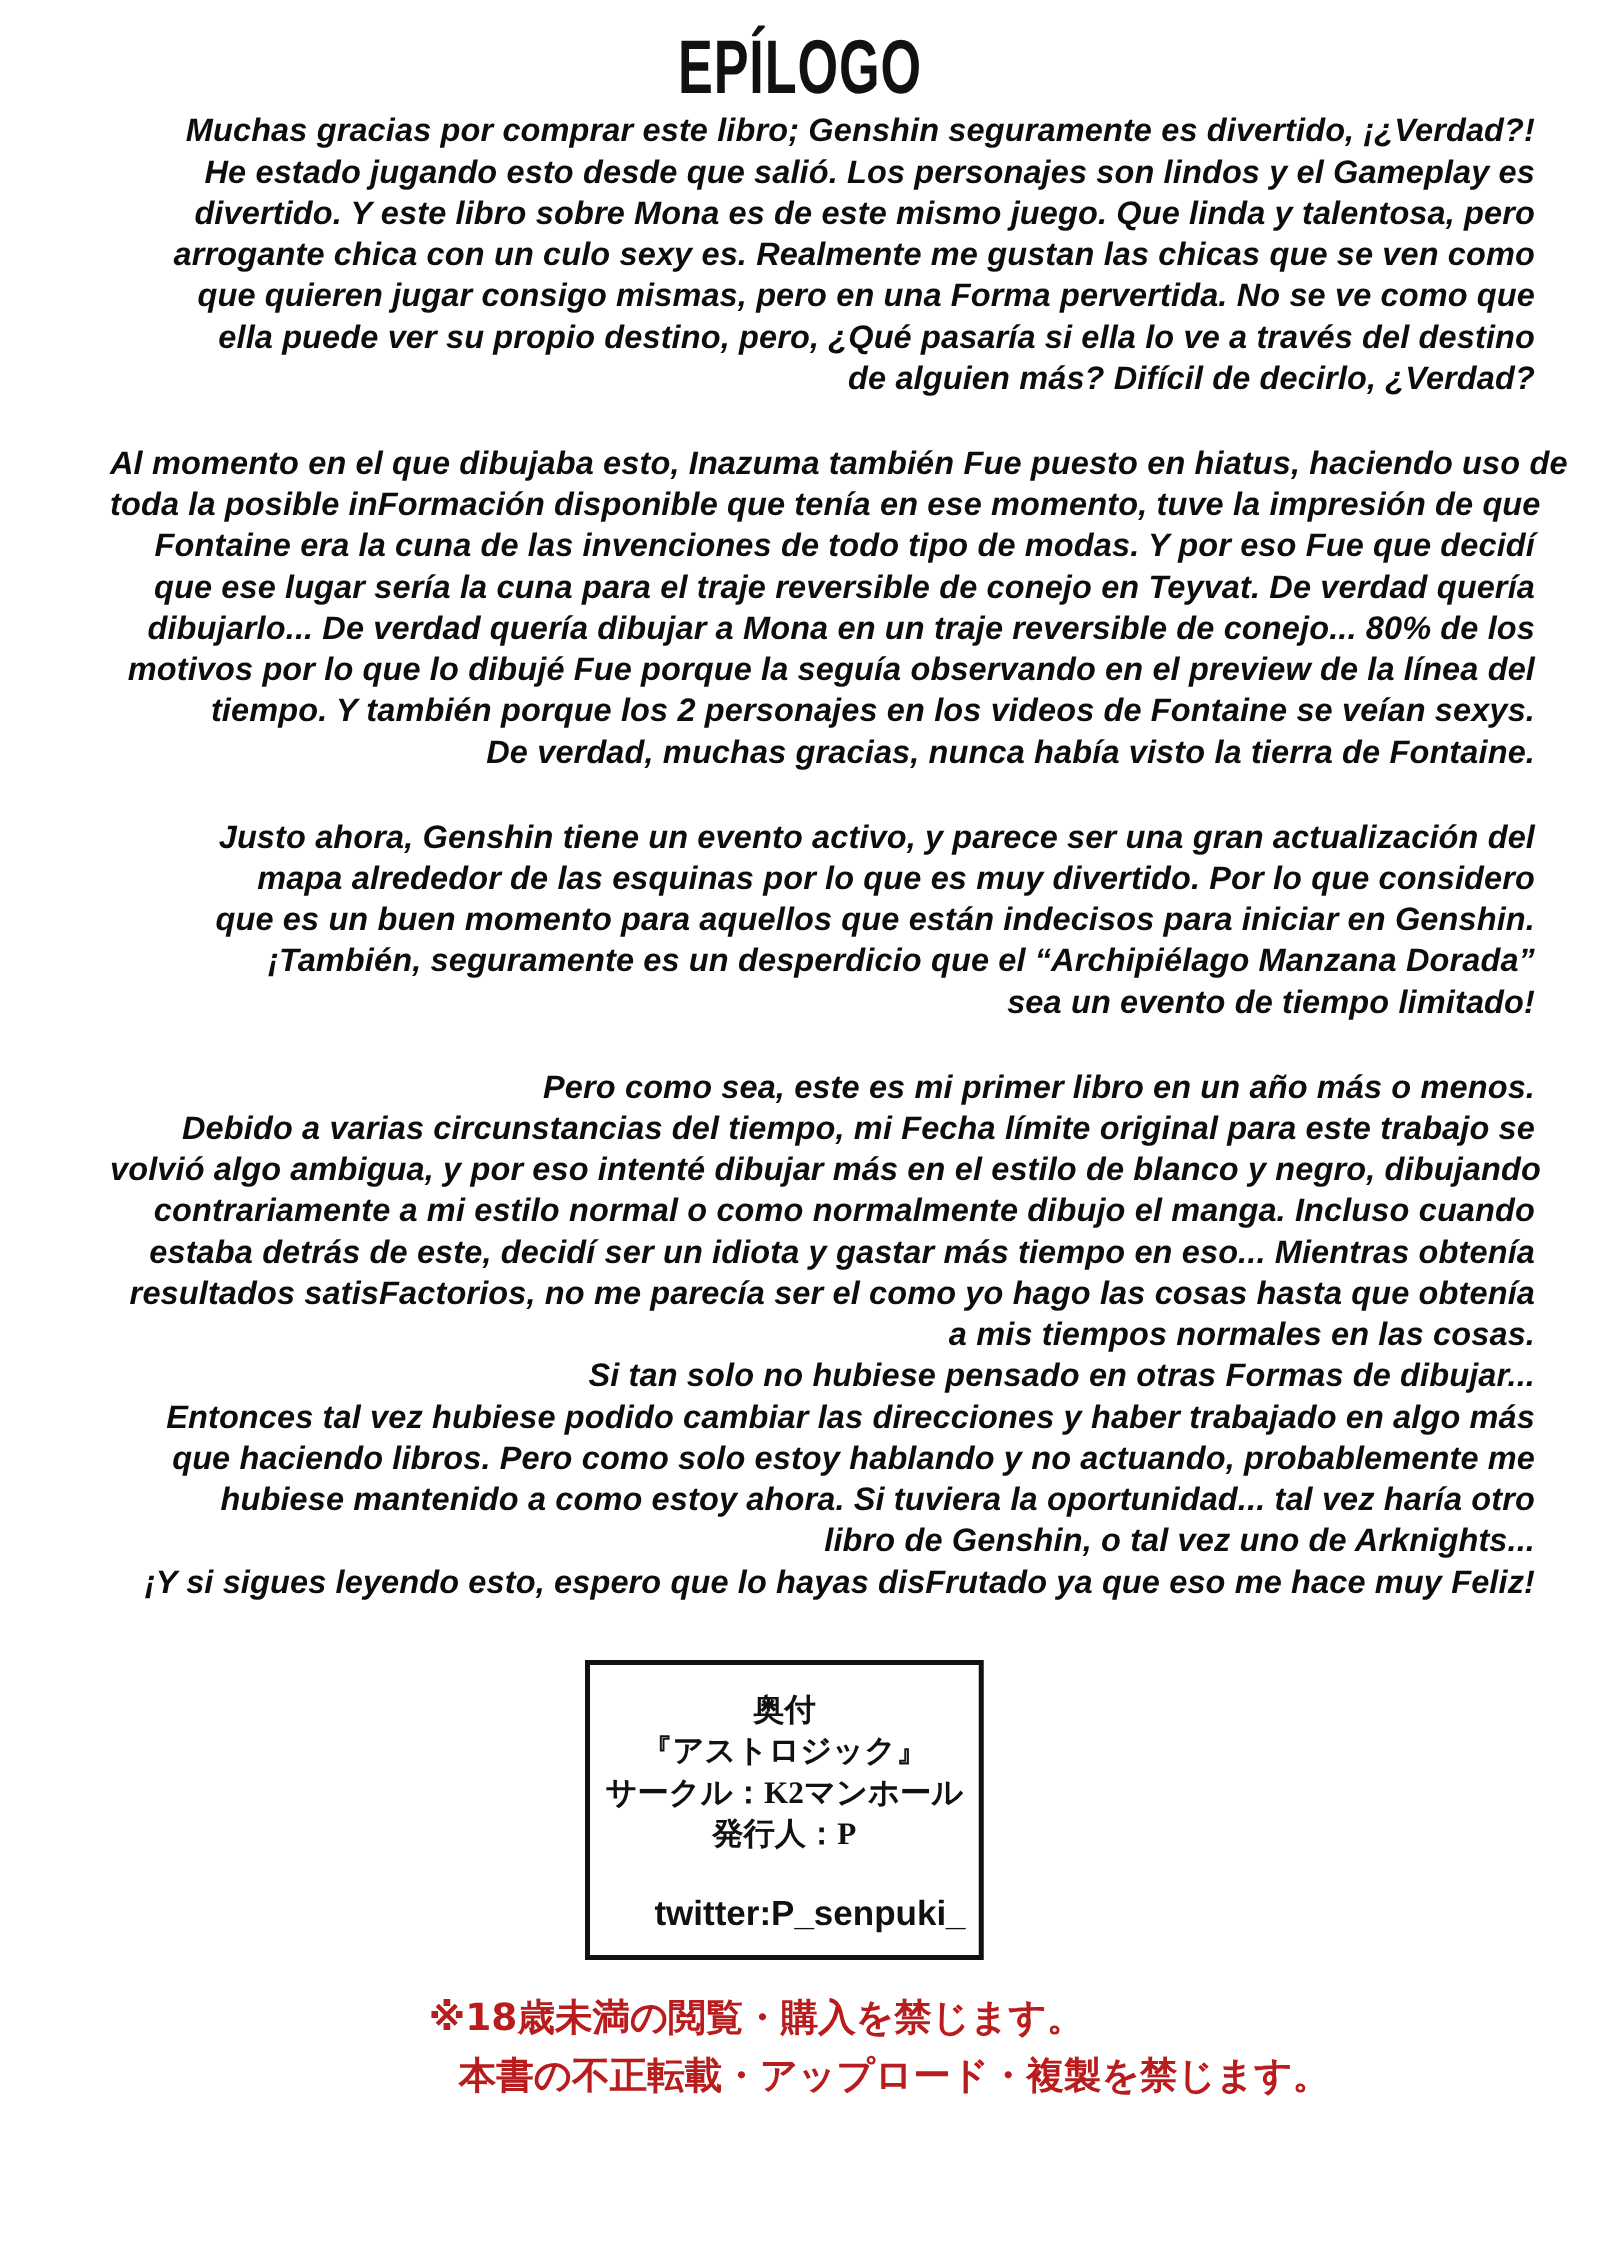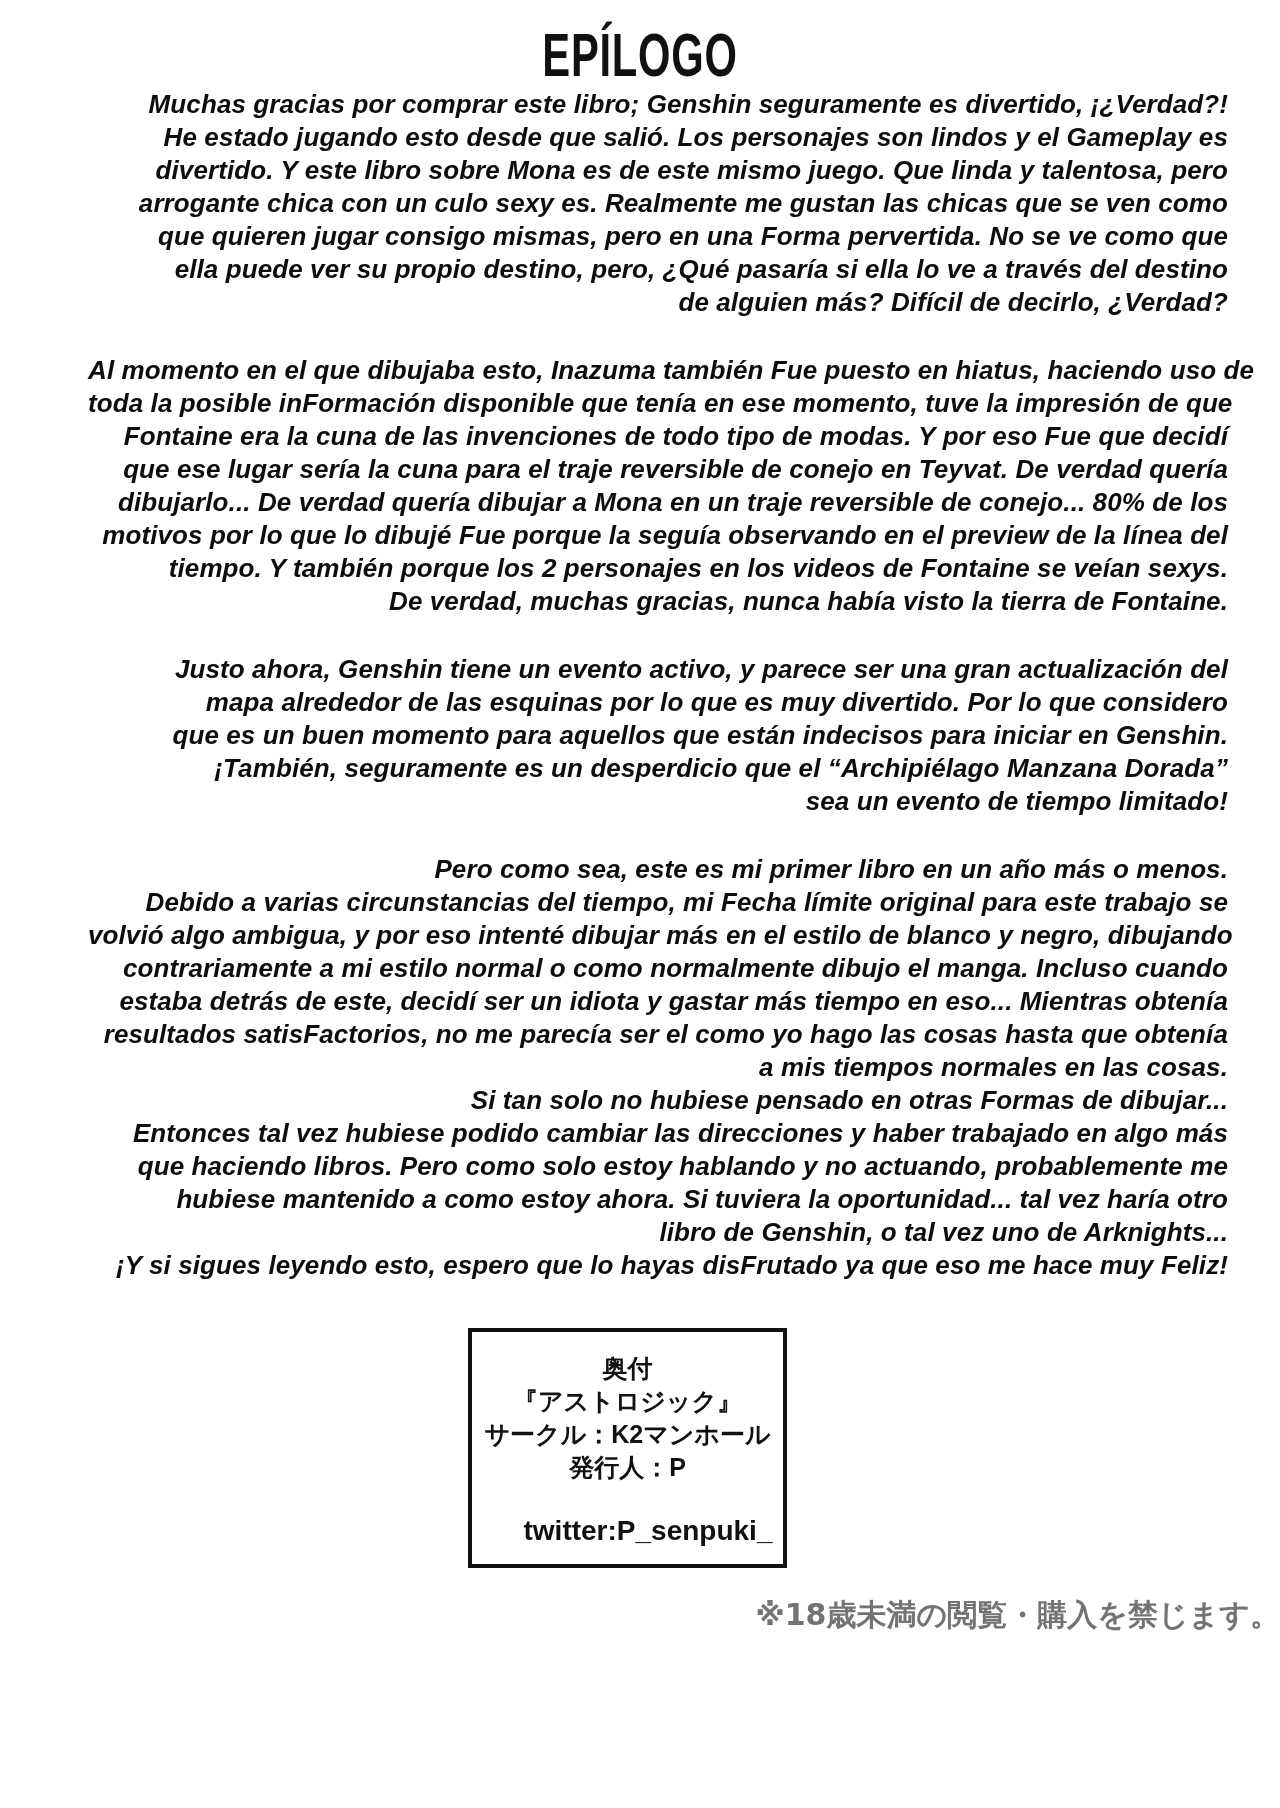--- a/index.html
+++ b/index.html
@@ -37,7 +37,7 @@
     padding-top:20px;
   }
   .colophon-box .jp-line{
-    font-family:Liberation Sans, sans-serif;
+    font-family:Liberation Serif, serif;
     font-size:25px;line-height:33px;font-weight:bold;
     white-space:nowrap;text-align:center;color:#111;
   }

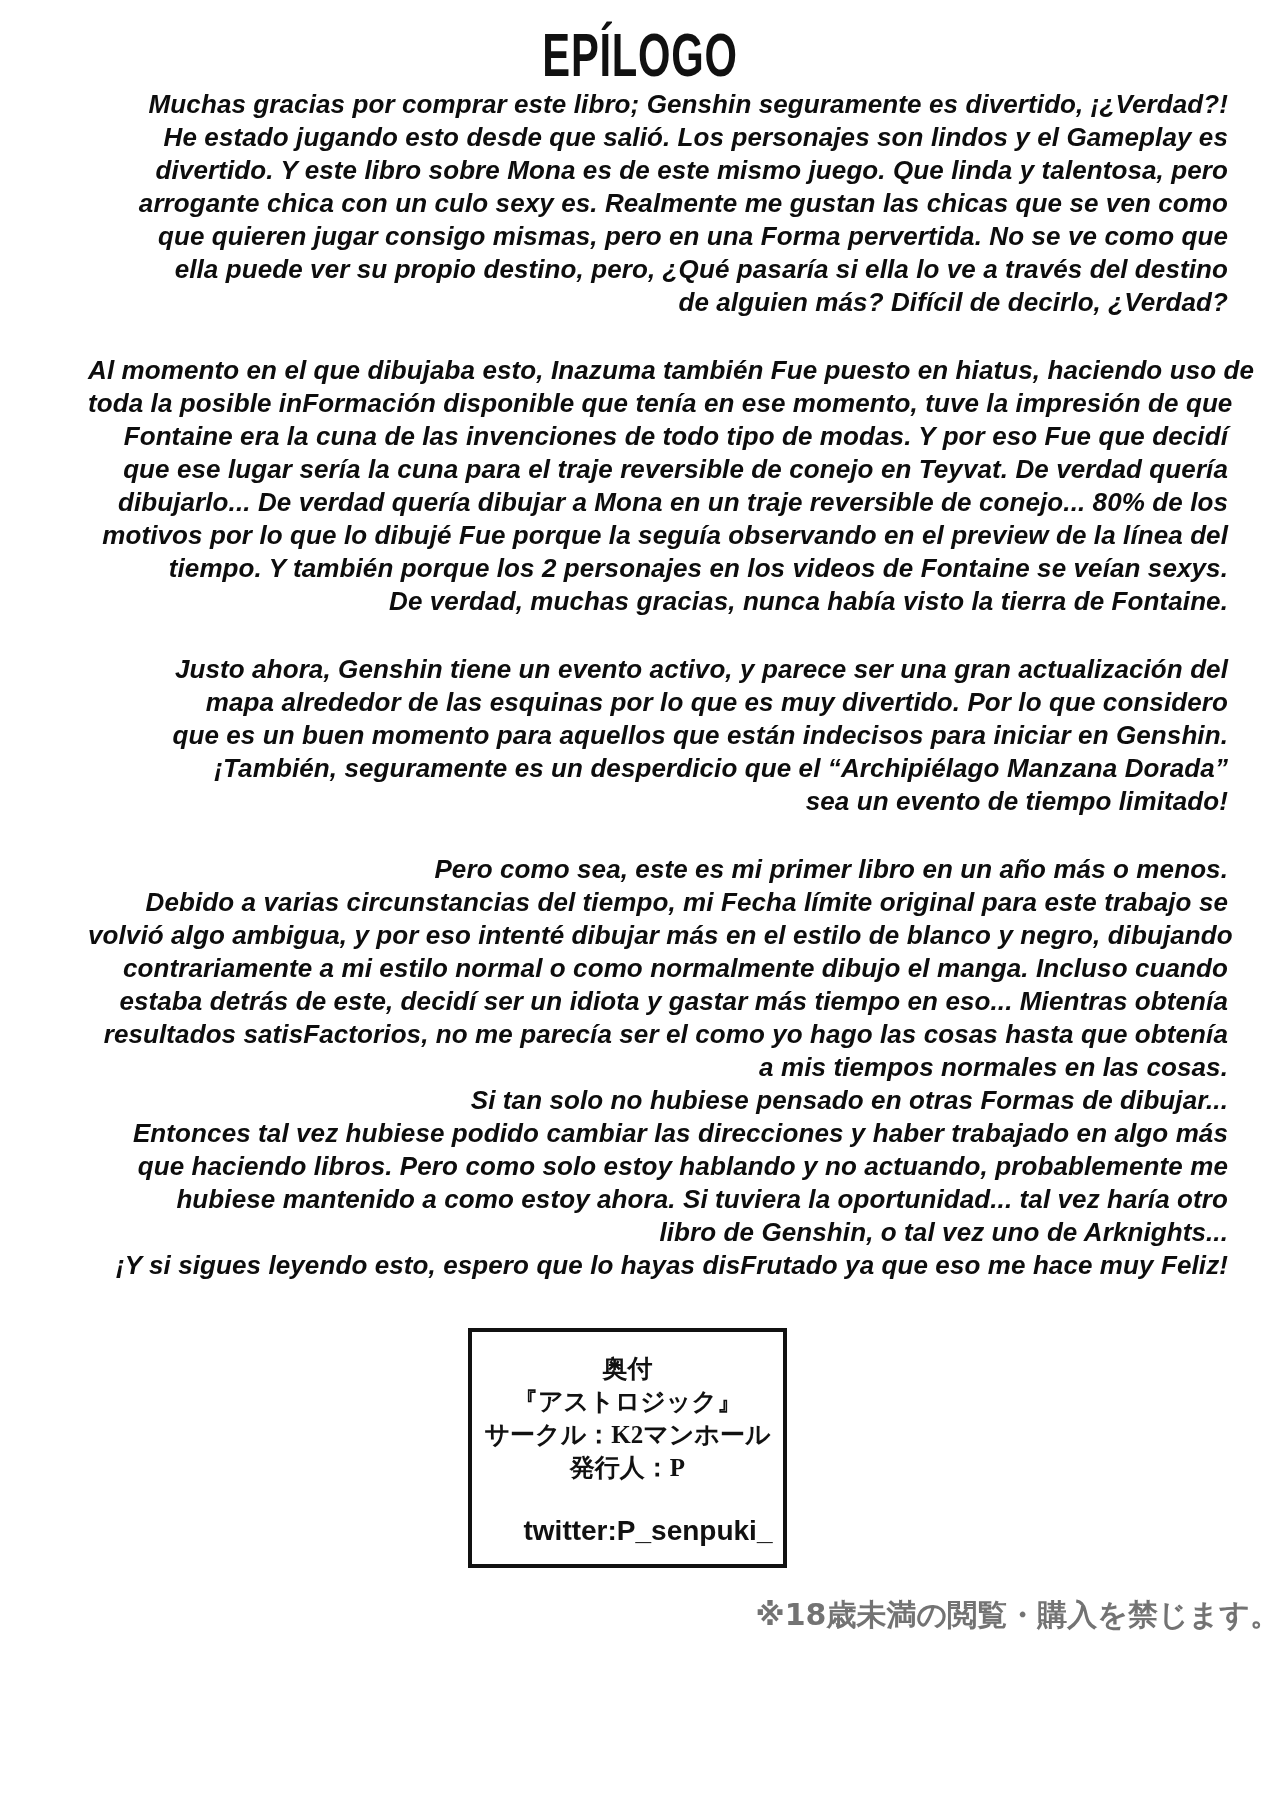--- a/index.html
+++ b/index.html
@@ -52,7 +52,7 @@
   .footer-notes .fline{
     font-family:"DejaVu Sans",sans-serif;
     font-weight:bold;font-size:30px;line-height:46px;
-    white-space:nowrap;color:#737373;text-align:right;
+    white-space:nowrap;color:#b91c1c;
   }
   .footer-notes .fline:nth-child(1){margin-left:343px;}
   .footer-notes .fline:nth-child(2){margin-left:367px;}

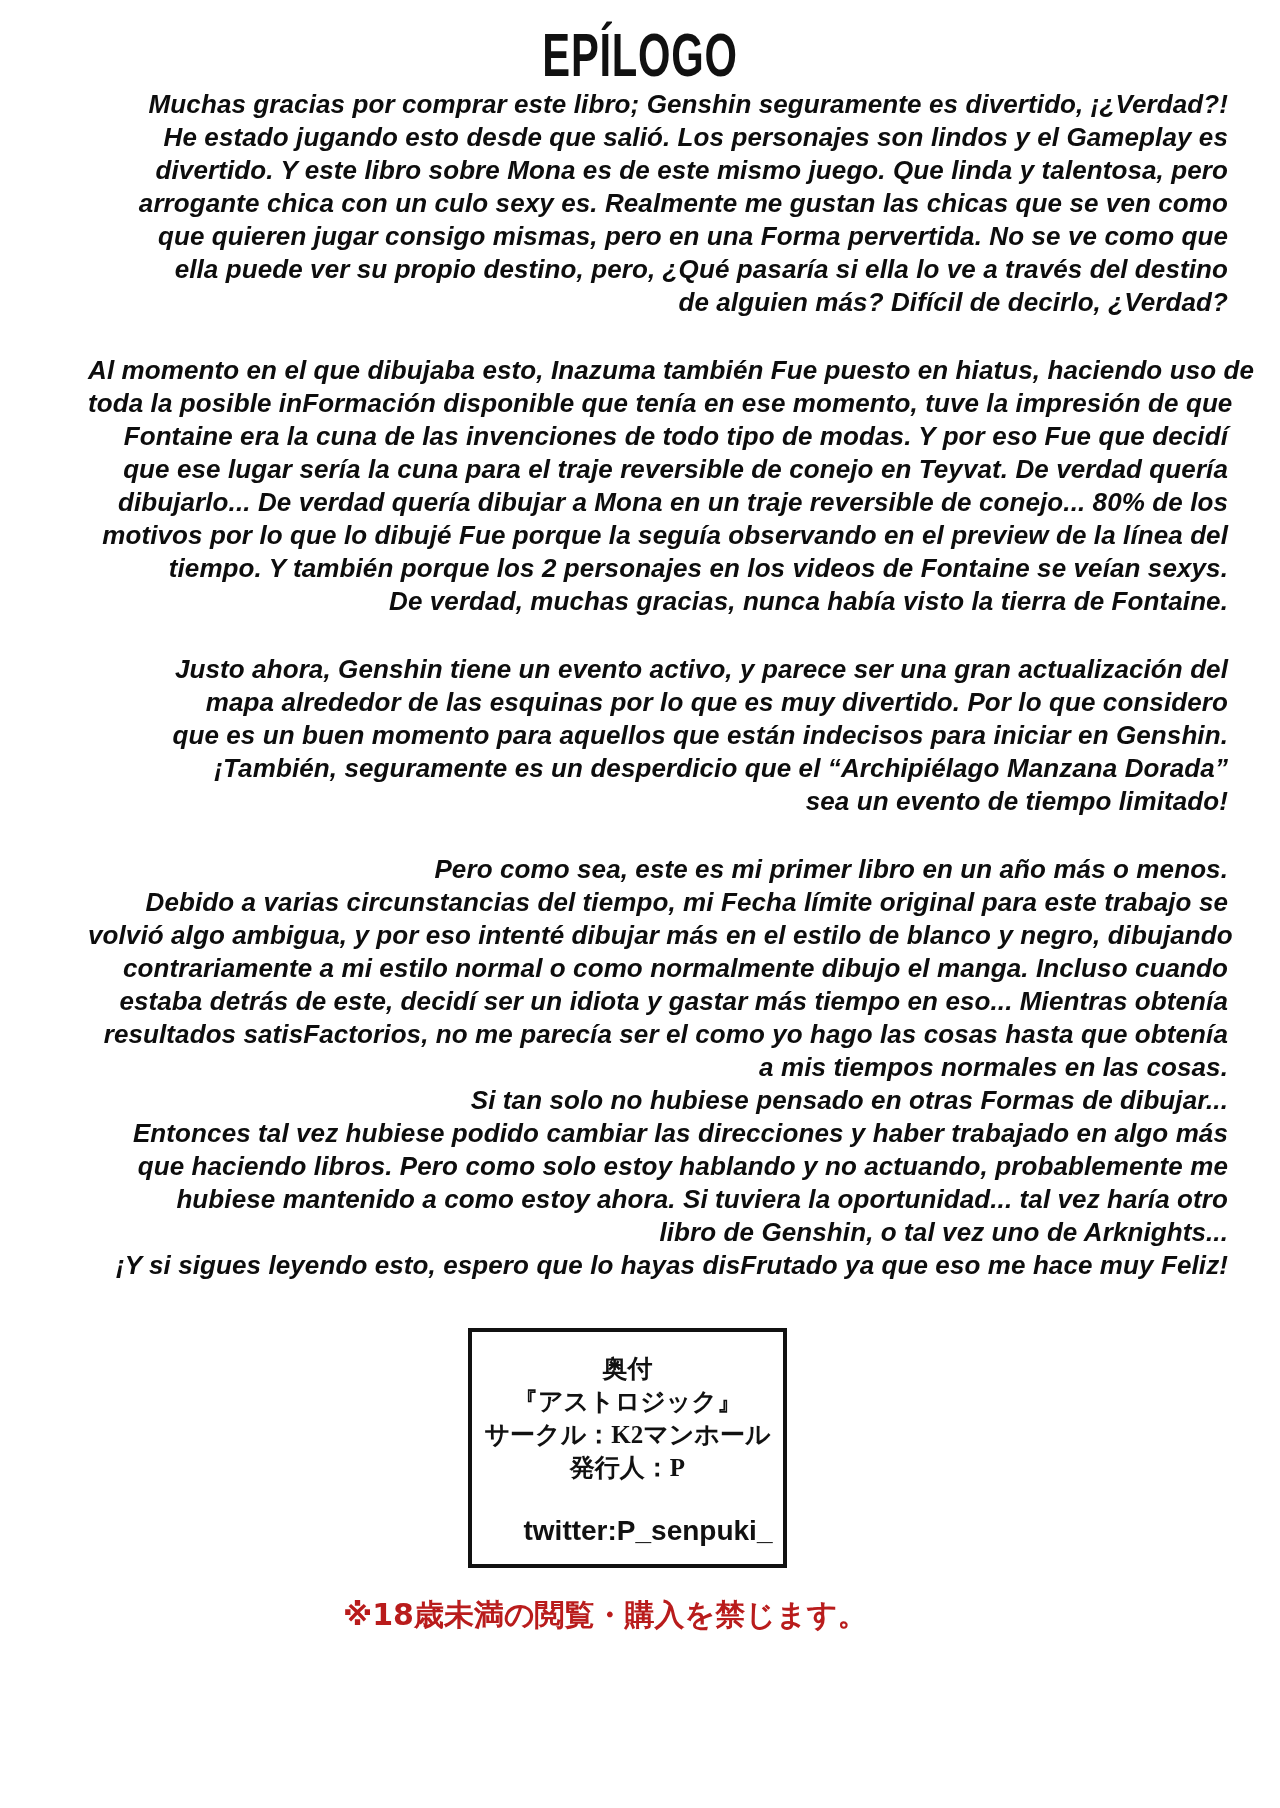--- a/index.html
+++ b/index.html
@@ -118,6 +118,7 @@
 
 <div class="footer-notes">
     <div class="fline">※18歳未満の閲覧・購入を禁じます。</div>
+    <div class="fline">本書の不正転載・アップロード・複製を禁じます。</div>
   </div>
 
 </body></html>

